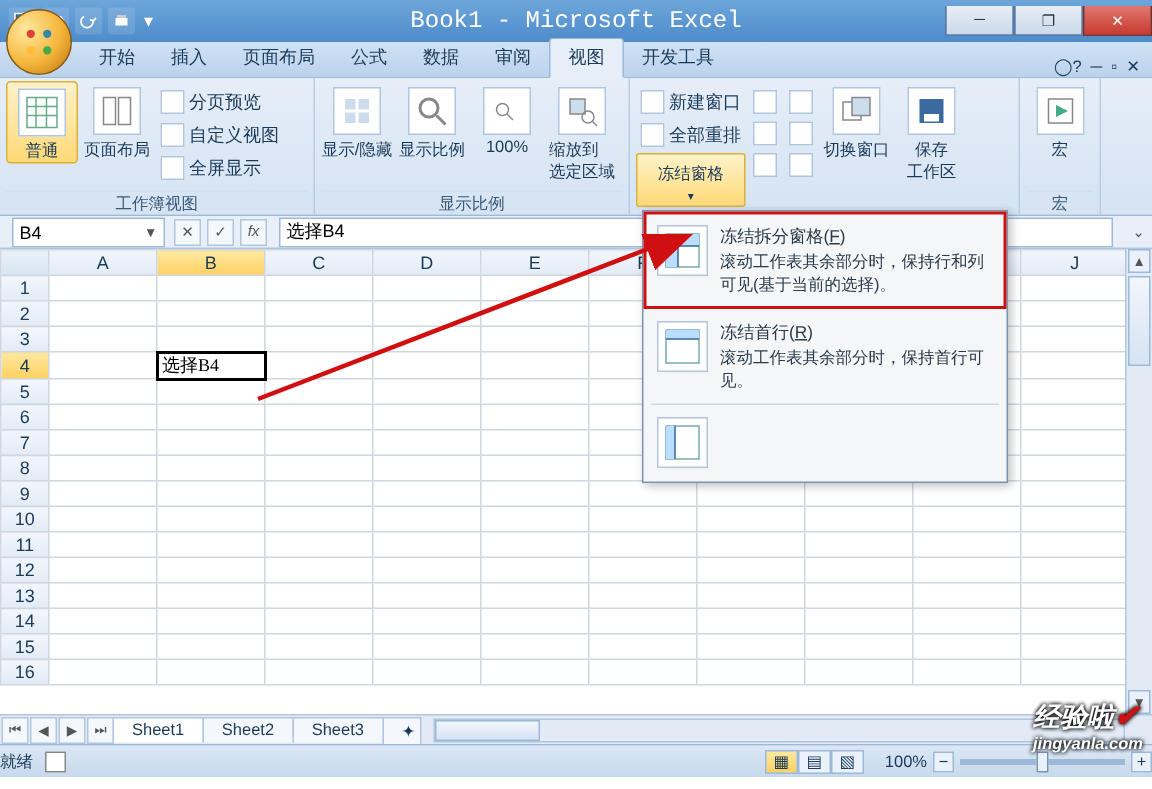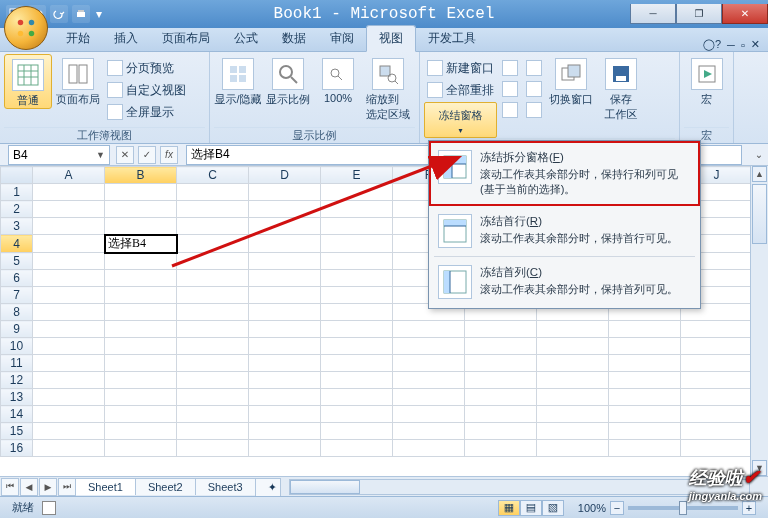--- a/index.html
+++ b/index.html
@@ -62,7 +62,7 @@
   .arrow { position:absolute; left:162px; top:156px; pointer-events:none; z-index:40; }
 
   
-  .dropdown { position:absolute; left:428px; top:140px; width:273px; background:#f4f6f8; border:1px solid #7a94b0; box-shadow:2px 2px 6px rgba(0,0,0,0.25); z-index:30; padding:3px; }
+  .dropdown { position:absolute; left:428px; top:140px; width:244px; background:#f4f6f8; border:1px solid #7a94b0; box-shadow:2px 2px 6px rgba(0,0,0,0.25); z-index:30; padding:3px; }
   .dd-item { display:flex; padding:6px 6px; gap:8px; }
   .dd-item.hl { outline:2px solid #d01010; outline-offset:1px; }
   .dd-icon { width:34px; height:34px; background:#fff; border:1px solid #b0c6de; flex-shrink:0; display:flex; align-items:center; justify-content:center;}

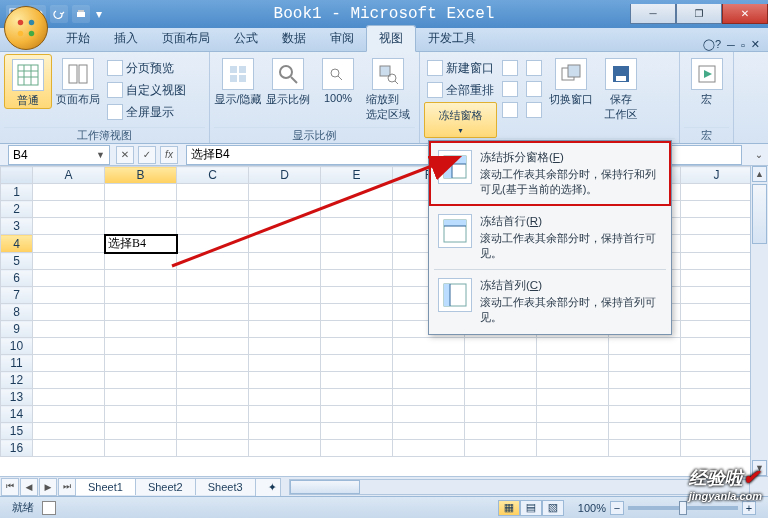--- a/index.html
+++ b/index.html
@@ -622,10 +622,6 @@
           <line x1="8" y1="2" x2="8" y2="24" stroke="#369"></line>
         </svg>
       </div>
-    <div class="dd-text">
-      <div class="dd-title"><span>冻结首列(</span><u>C</u><span>)</span></div>
-      <div>滚动工作表其余部分时，保持首列可见。</div>
-    </div>
   </div>
 </div>
 

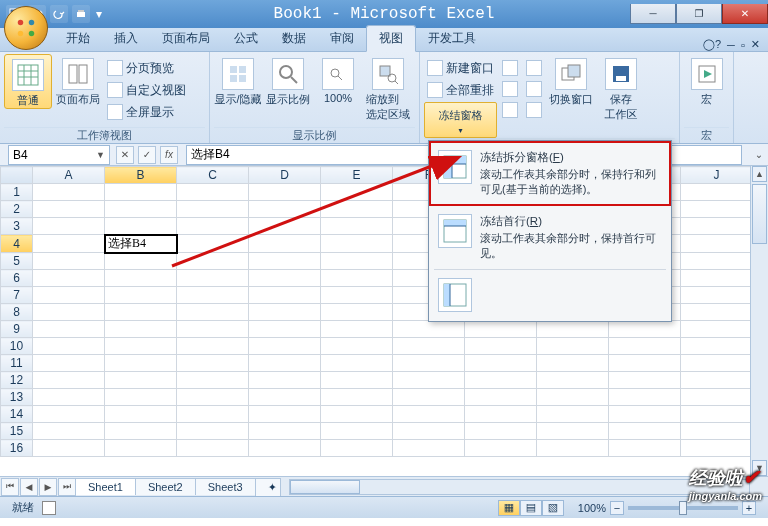--- a/index.html
+++ b/index.html
@@ -82,7 +82,7 @@
   .hscroll .thumb{ position:absolute; left:0; top:0; width:70px; height:14px; background:linear-gradient(#f2f6fb,#d5e3f3); border:1px solid #9cb9d8;}
 
   
-  .status { height:22px; background:linear-gradient(#dbe7f4,#c7d9ec); display:flex; align-items:center; font-size:11px; color:#1a3a5a; padding:0 12px; gap:8px; border-top:1px solid #9cb9d8;}
+  .status { height:22px; background:linear-gradient(#dbe7f4,#c7d9ec); display:flex; align-items:center; font-size:11px; color:#1a3a5a; padding:0 0; gap:8px; border-top:1px solid #9cb9d8;}
   .status .views { margin-left:auto; display:flex; gap:0;}
   .vbtn{ width:22px; height:16px; border:1px solid #9cb9d8; background:#eaf1fa; display:flex; align-items:center; justify-content:center;}
   .vbtn.on{ background:linear-gradient(#ffe9a0,#ffd060);}

